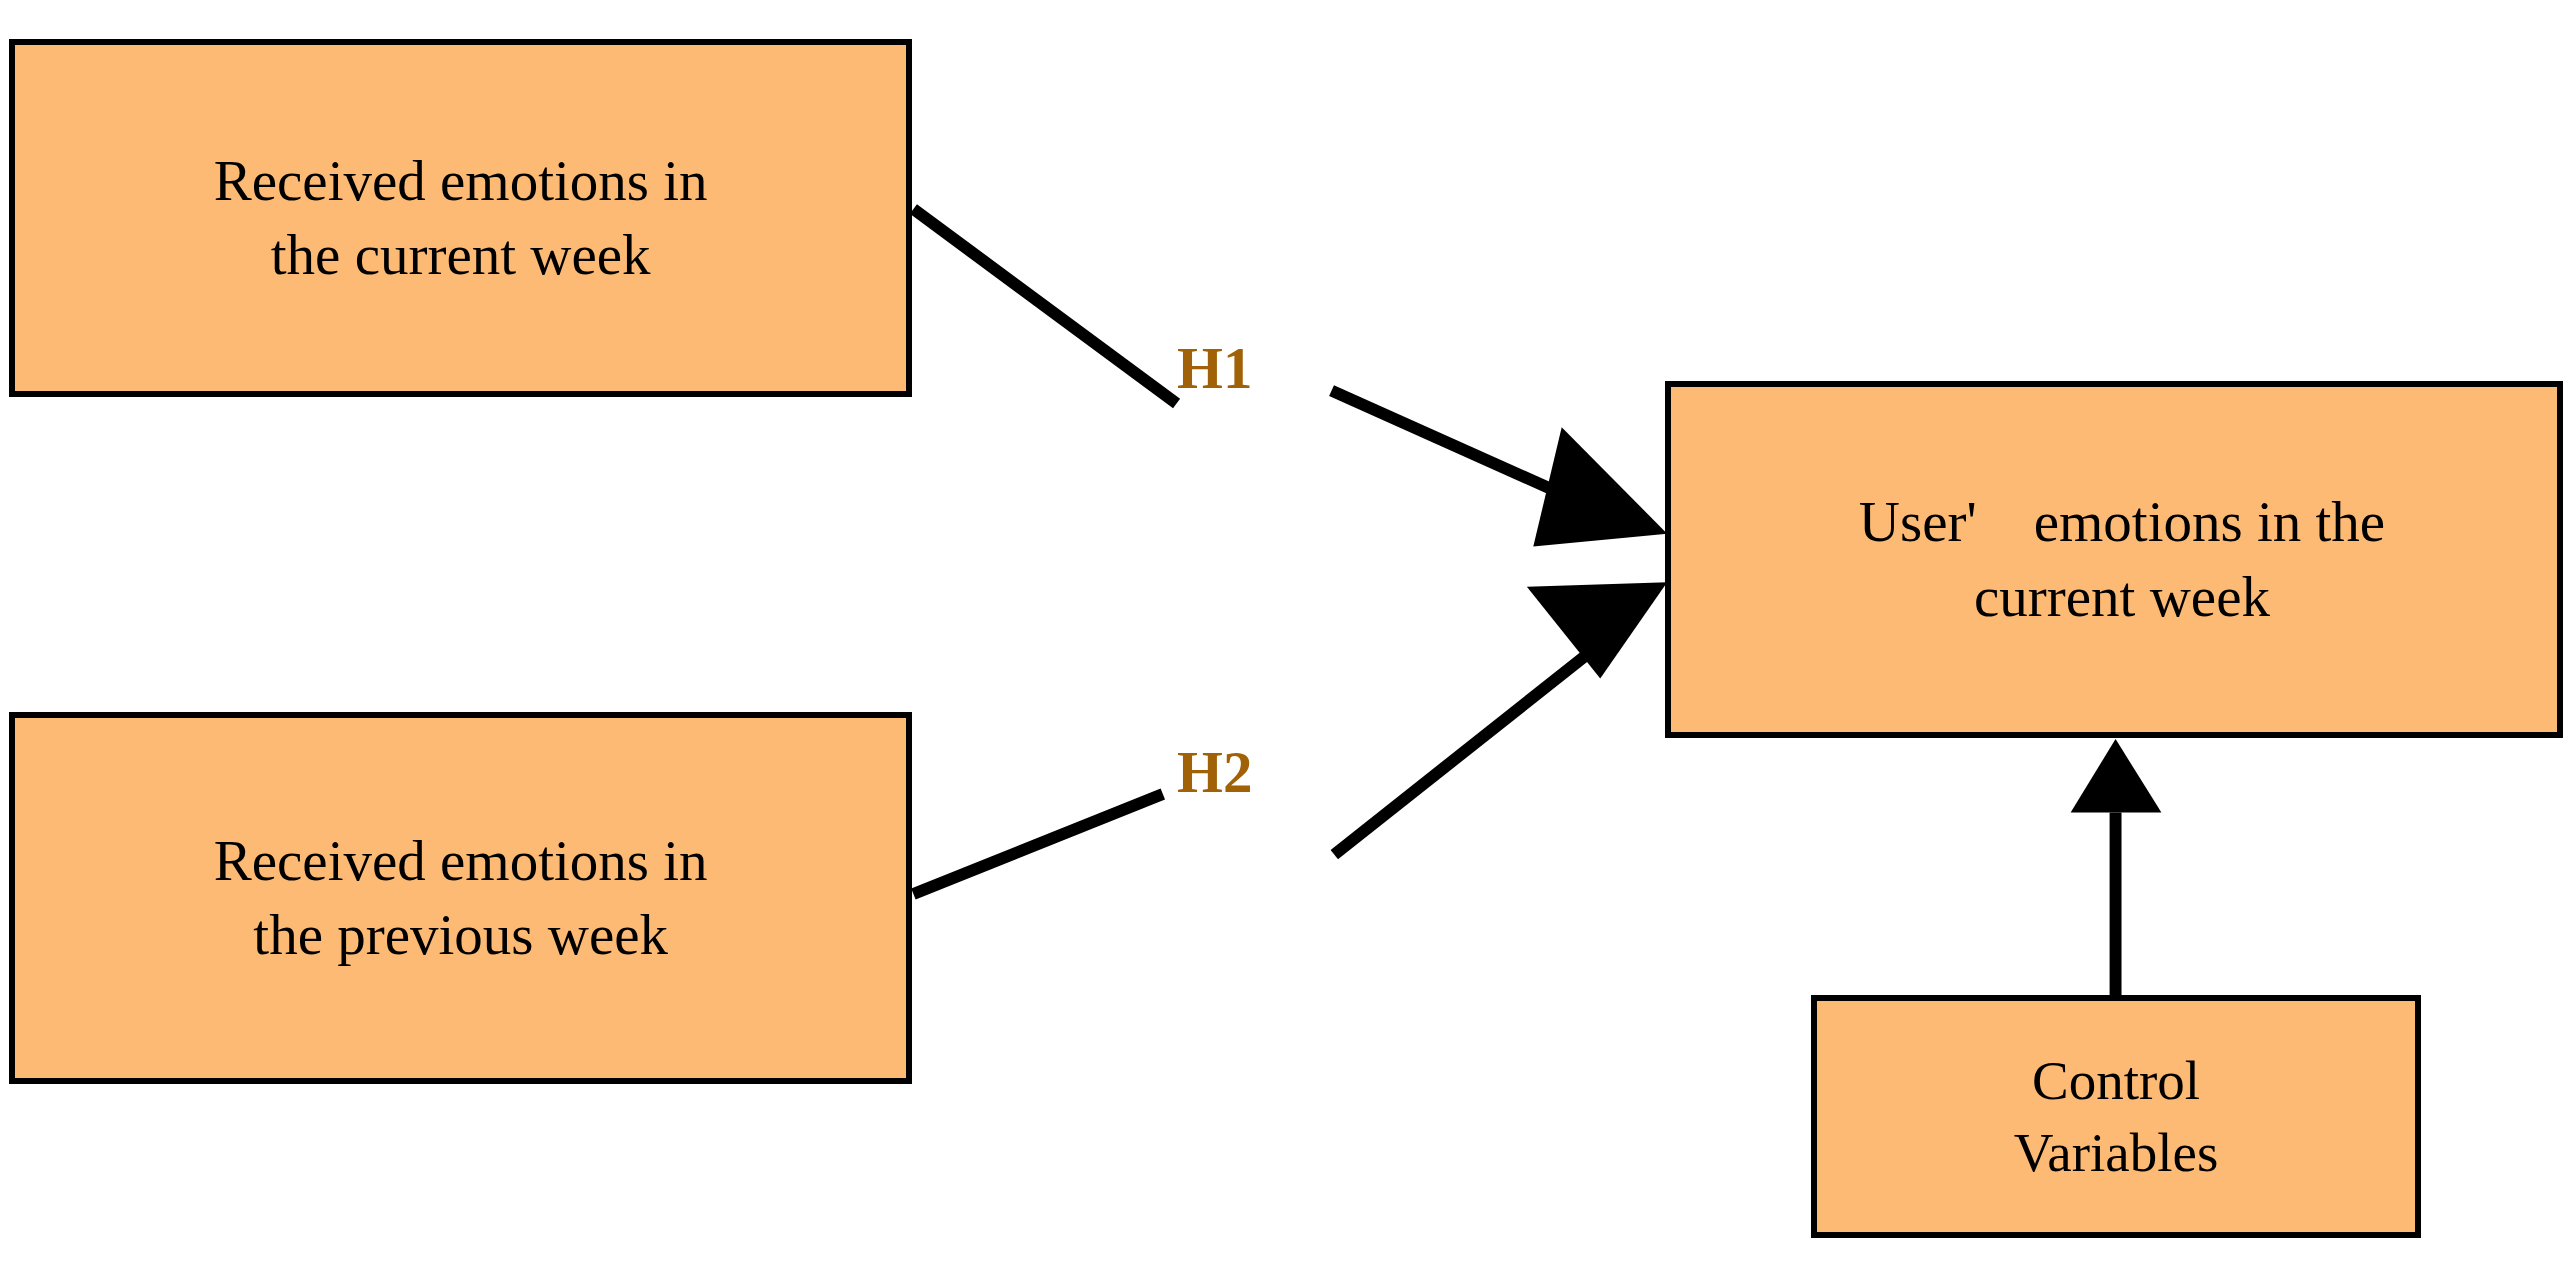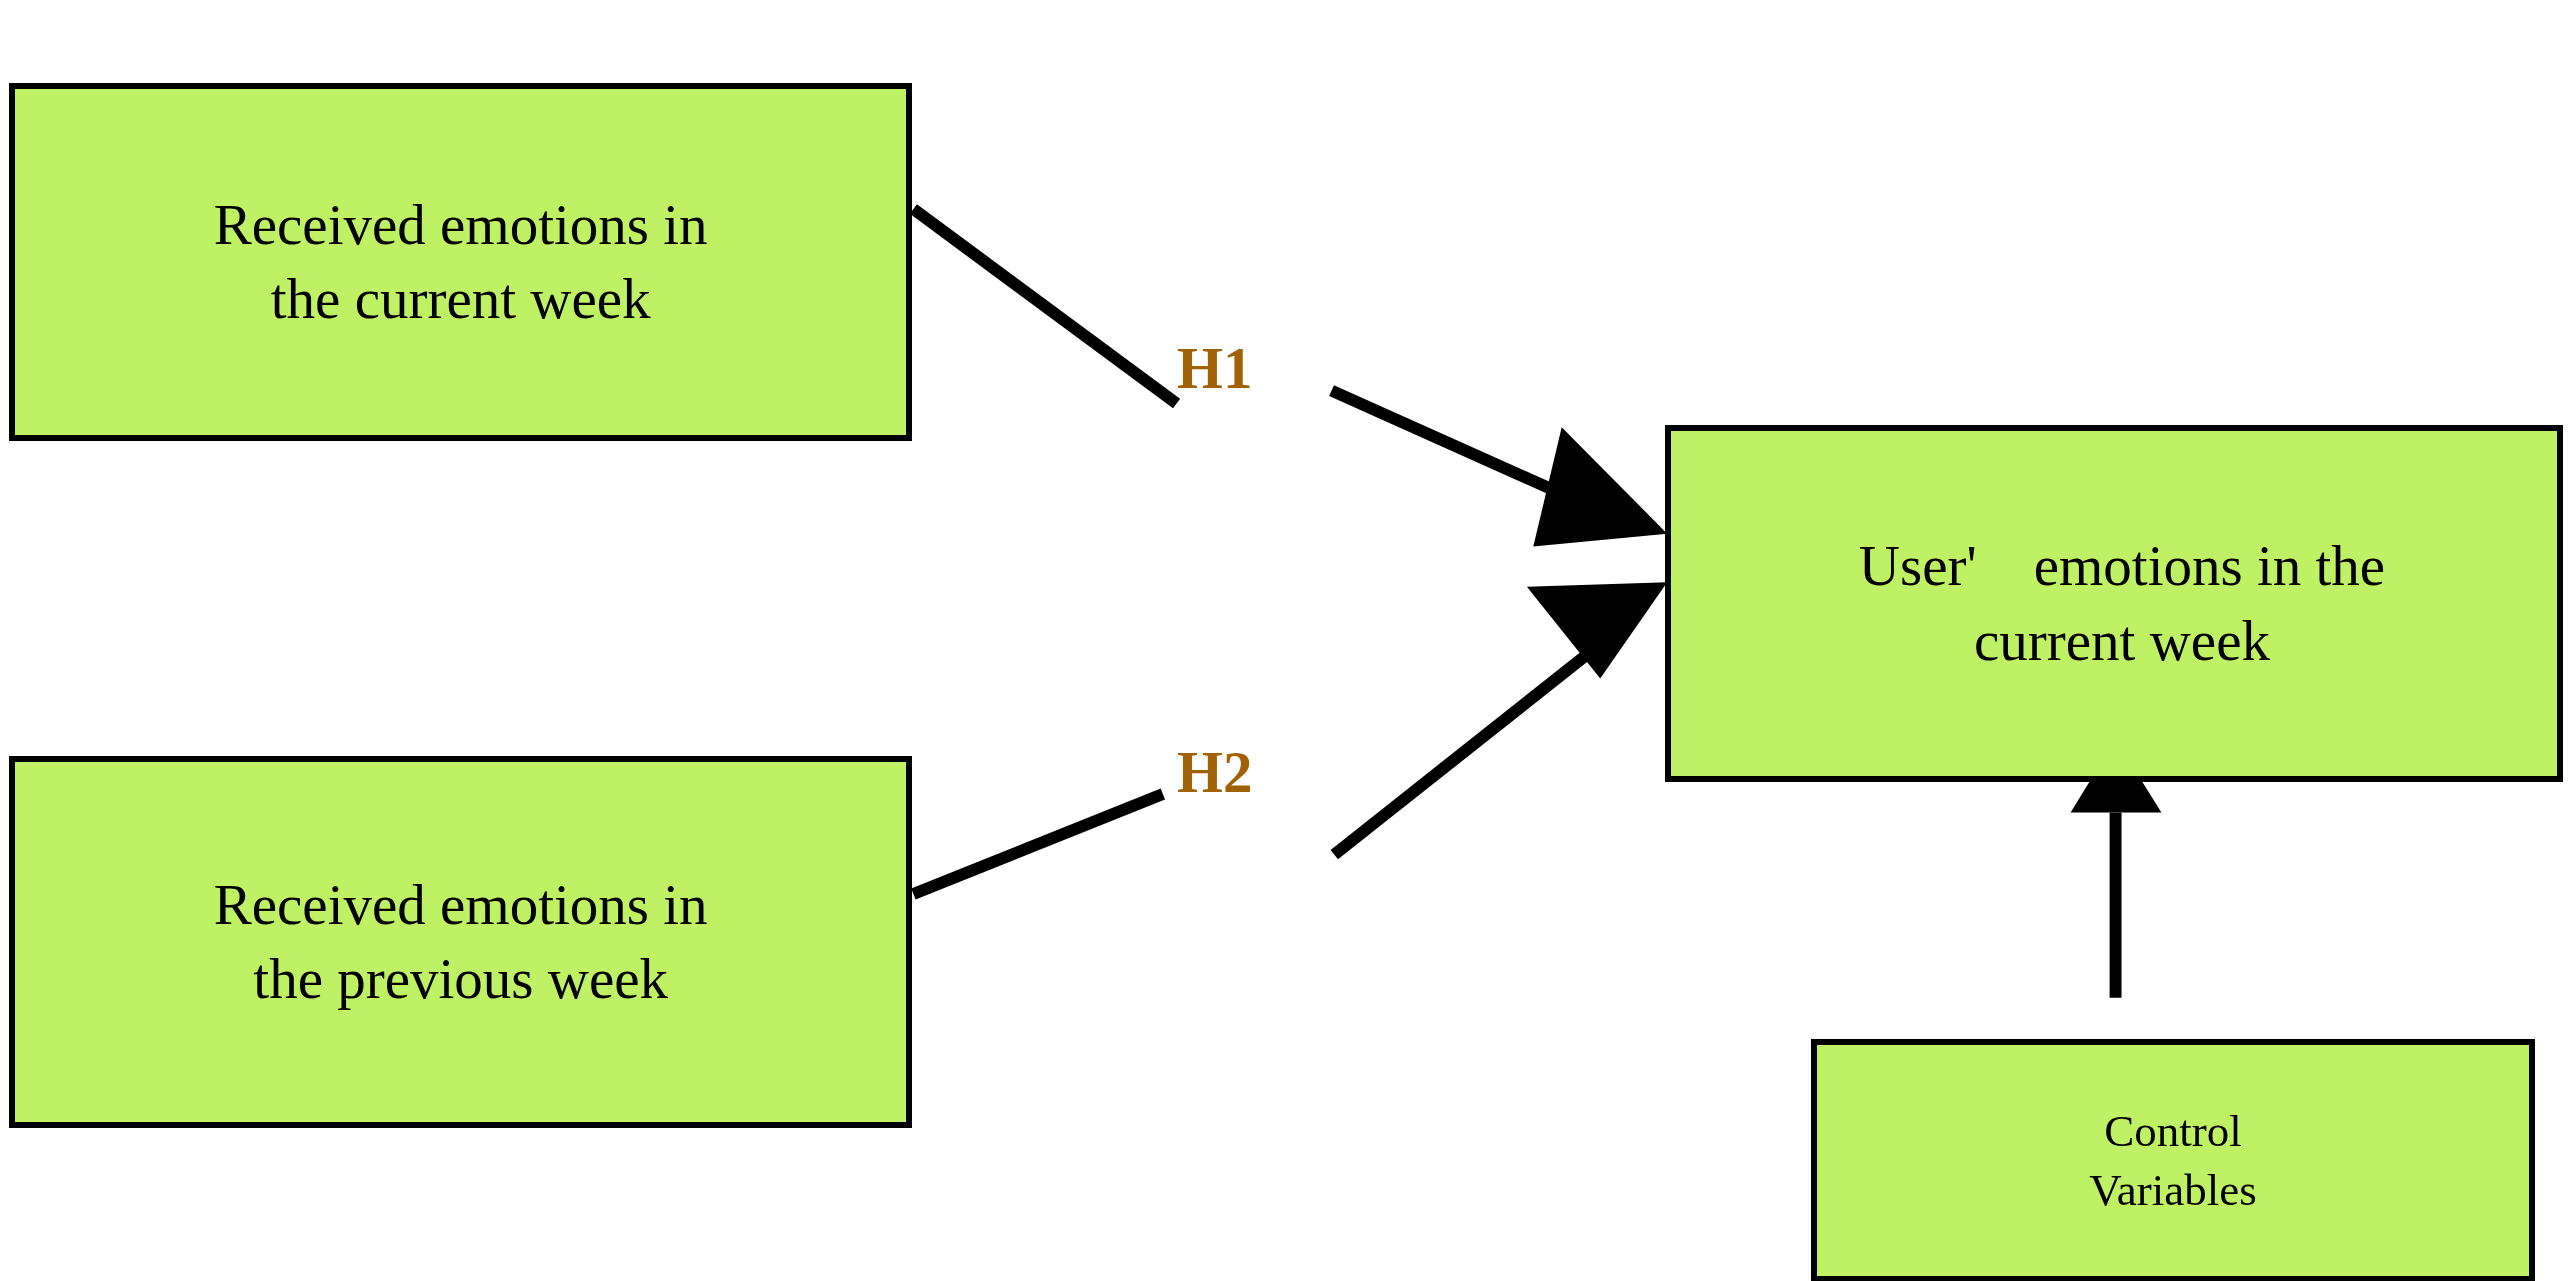--- a/index.html
+++ b/index.html
@@ -19,7 +19,7 @@
     position: absolute;
     box-sizing: border-box;
     border: 6.4px solid #000000;
-    background: #bef264;
+    background: #fdba74;
     display: flex;
     align-items: center;
     justify-content: center;
@@ -27,7 +27,6 @@
     color: #000000;
     line-height: 1.30;
     z-index: 3;
-    margin-top: 44px;
   }
   .node-label {
     display: block;

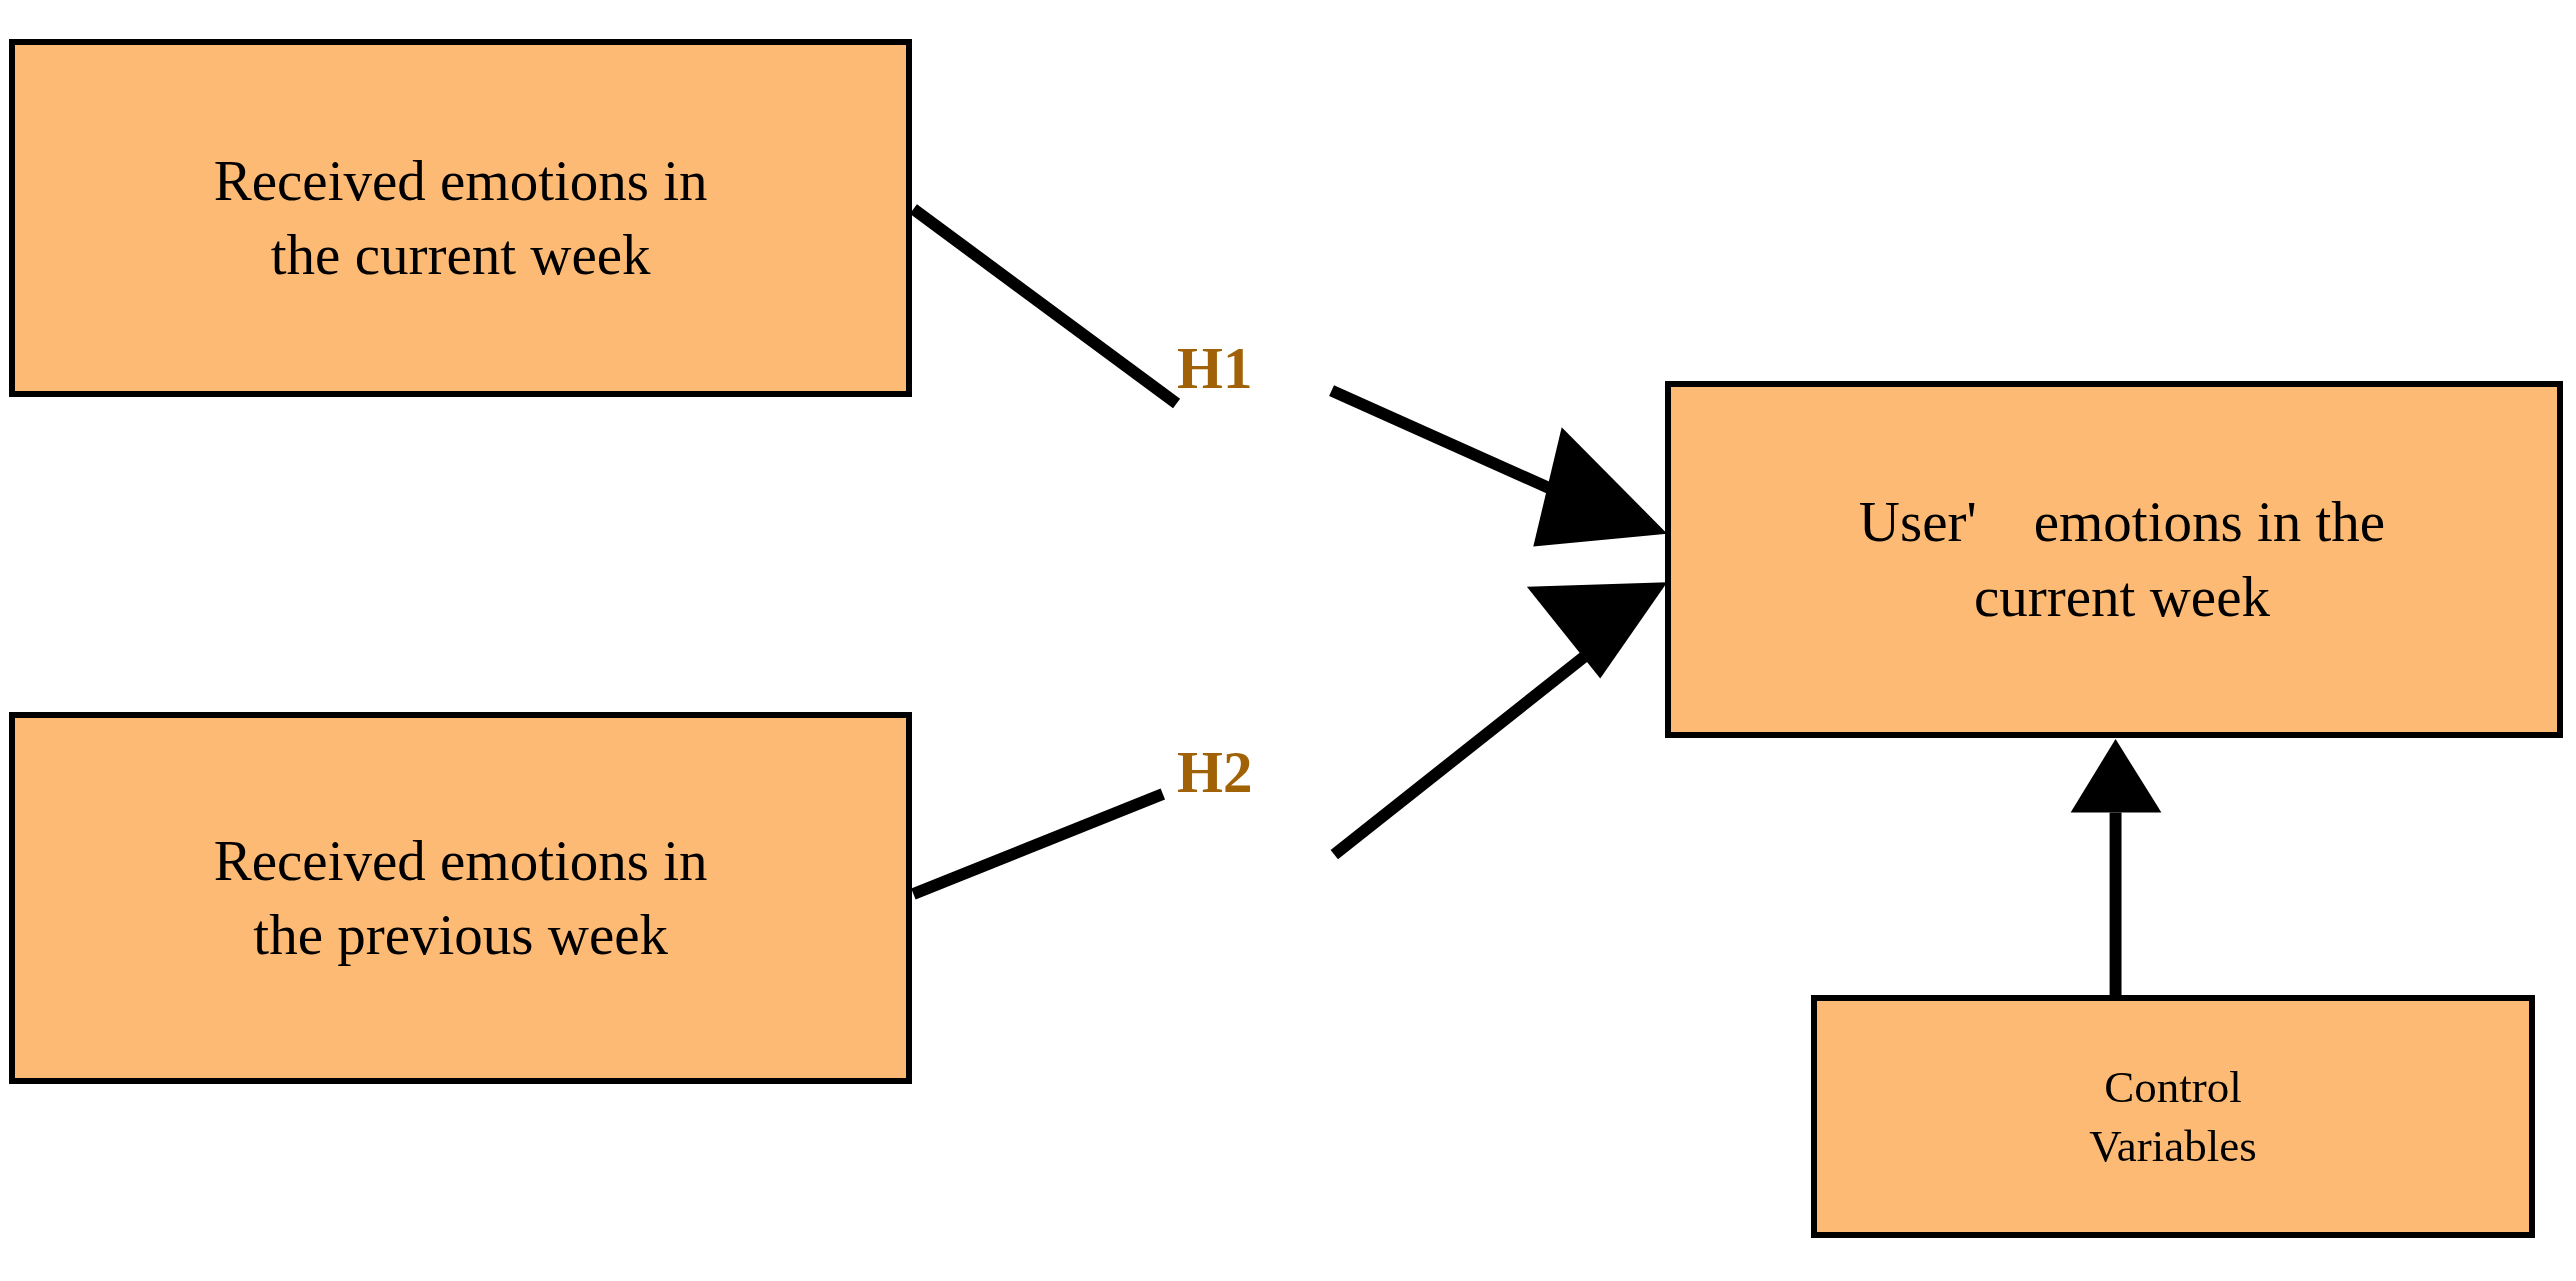--- a/index.html
+++ b/index.html
@@ -49,8 +49,8 @@
     padding-left: 16px;
   }
   #node-control-variables {
-    left: 1811px; top: 995px; width: 724px; height: 243px;
-    font-size: 45px;
+    left: 1811px; top: 995px; width: 610px; height: 243px;
+    font-size: 55px;
   }
   #edge-layer {
     position: absolute;

